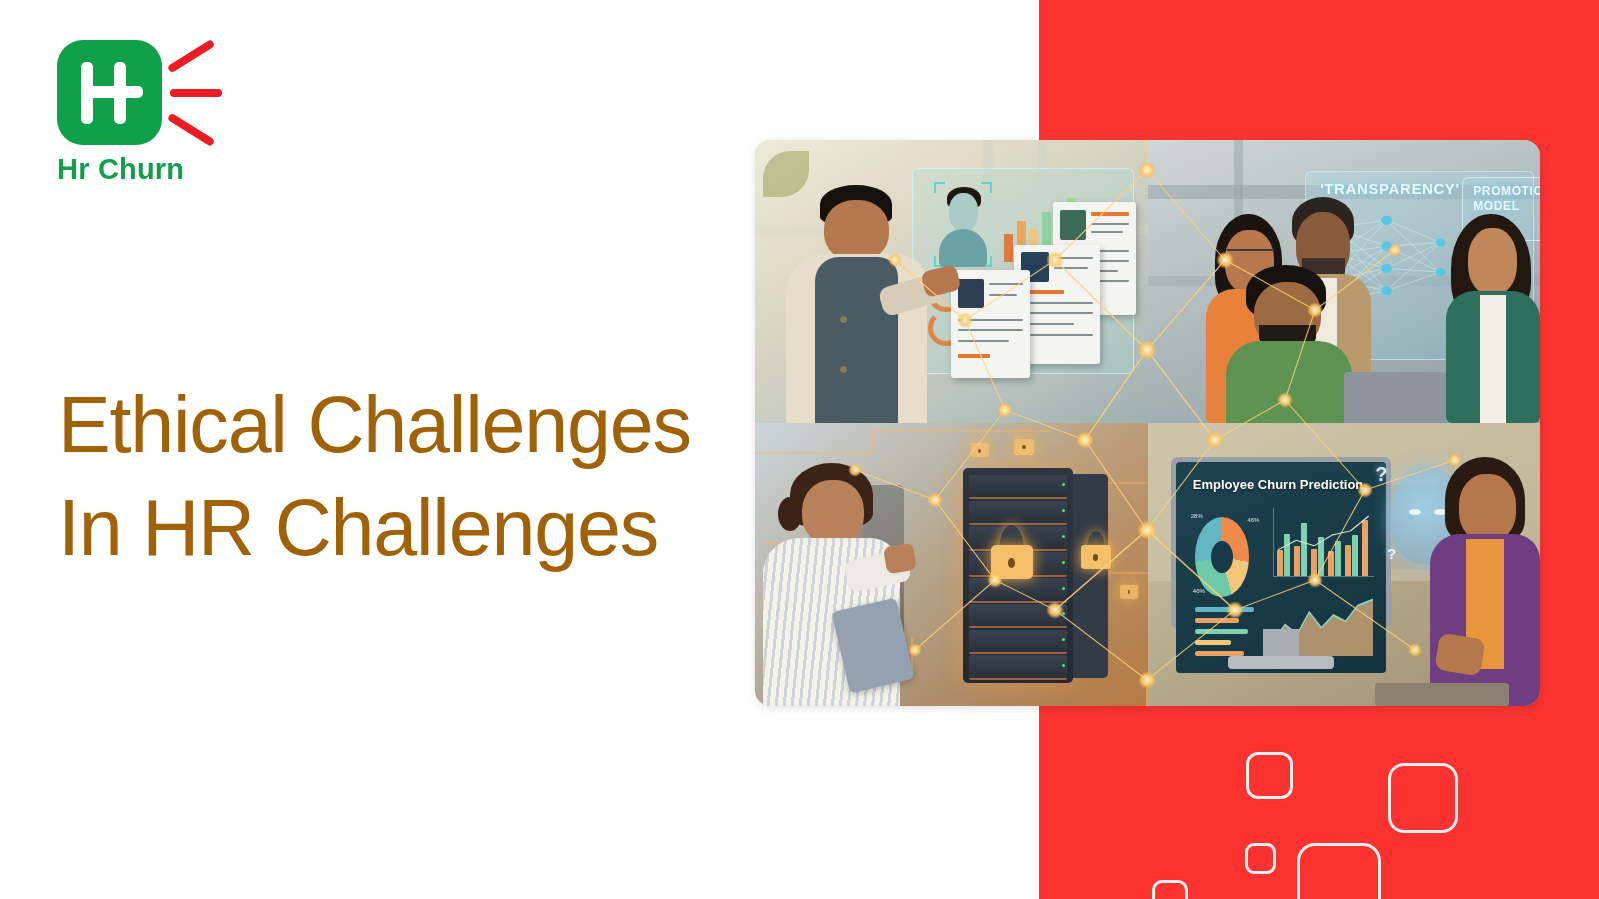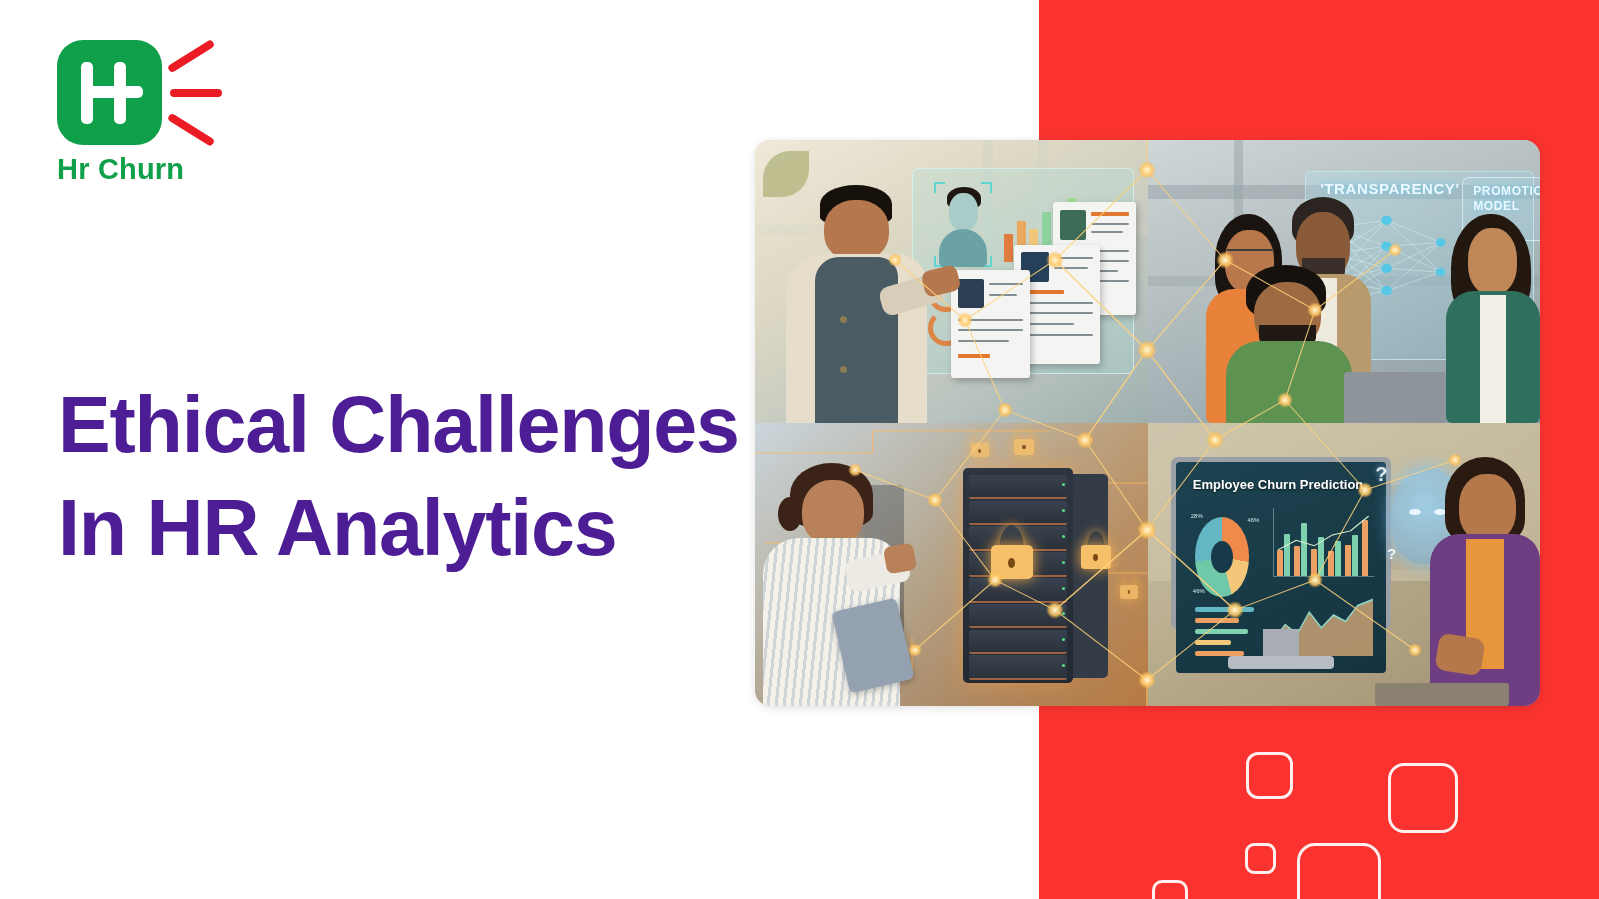--- a/index.html
+++ b/index.html
@@ -99,9 +99,9 @@
     left: 58px;
     top: 320px;
     width: 700px;
-    color: #4c1d95;
+    color: #a16207;
     font-size: 79px;
-    font-weight: 700;
+    font-weight: 400;
     line-height: 1.31;
     letter-spacing: -1.2px;
   }

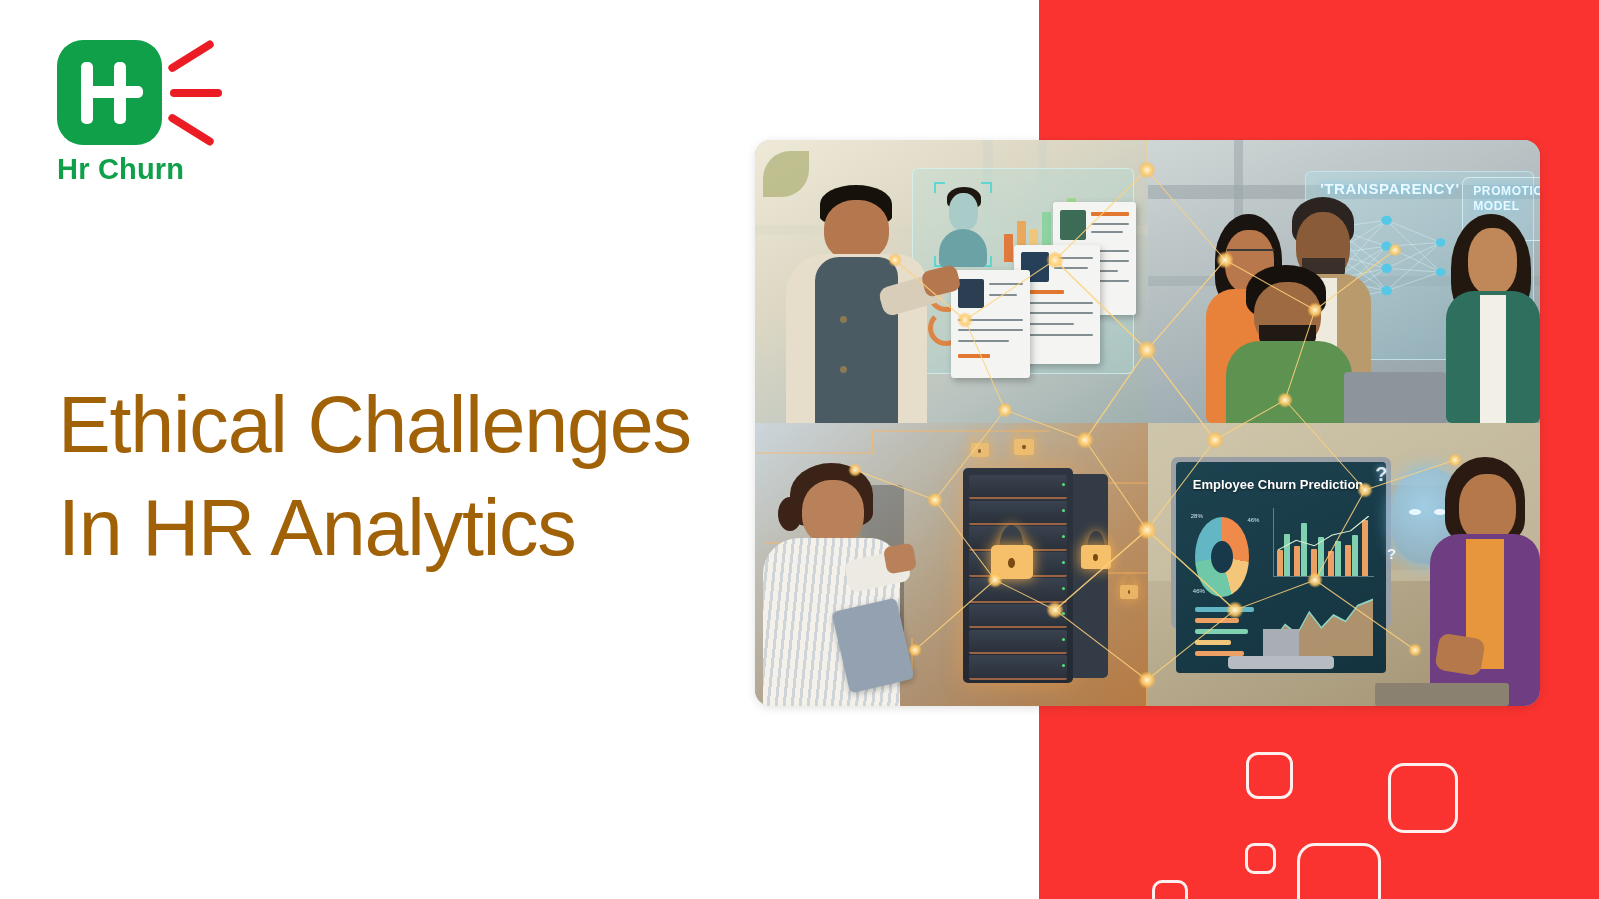--- a/index.html
+++ b/index.html
@@ -320,7 +320,7 @@
 
   <h1 class="headline">
     <span class="l1">Ethical Challenges</span>
-    <span class="l2">In HR Analytics</span>
+    <span class="l2">In HR Challenges</span>
   </h1>
 
 

